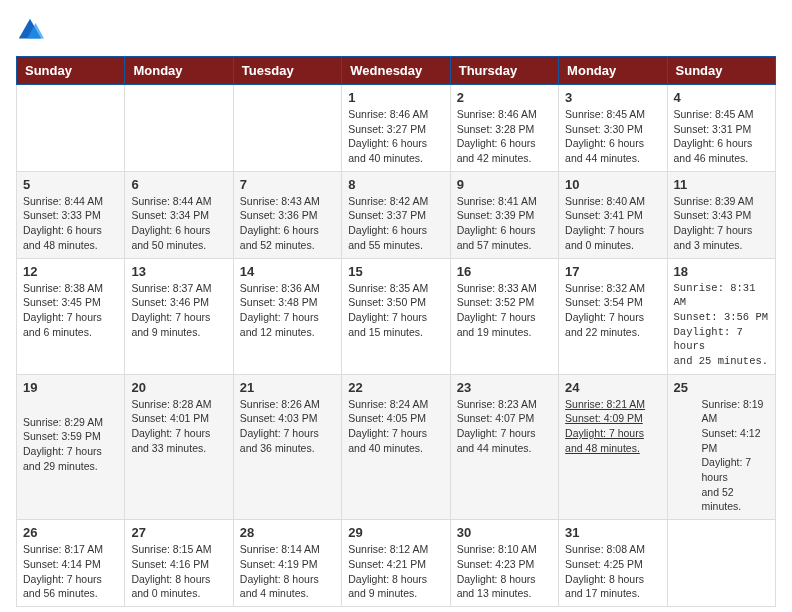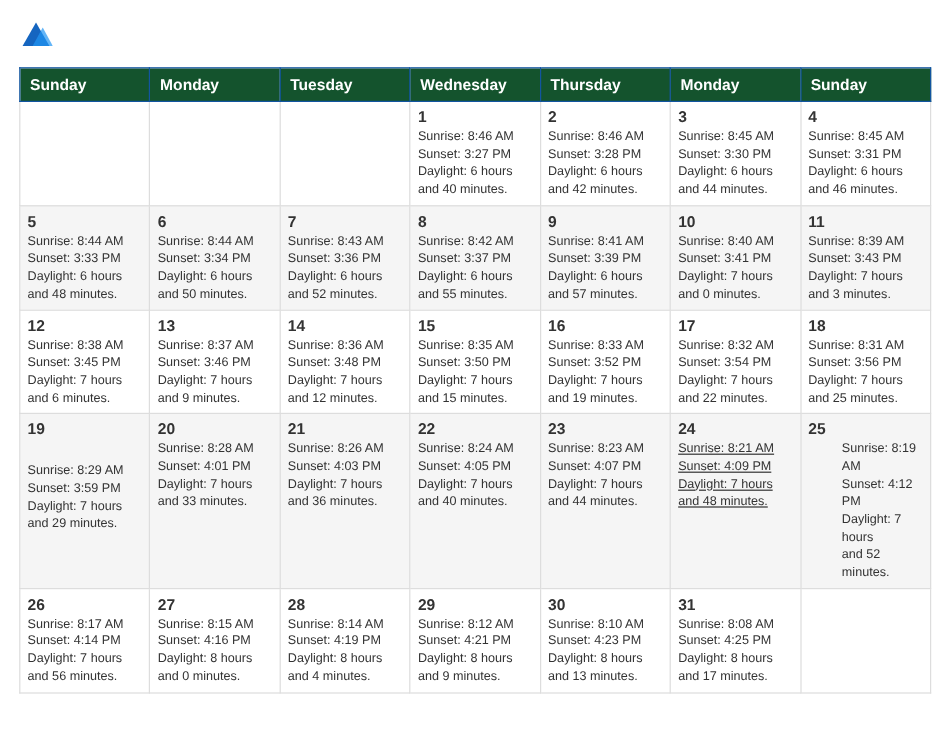--- a/index.html
+++ b/index.html
@@ -58,7 +58,7 @@
       border: 1px solid #ccc;
     }
     .calendar th {
-      background: #14532d;
+      background: #7f1d1d;
       color: #fff;
       text-align: left;
       padding: 6px 8px;

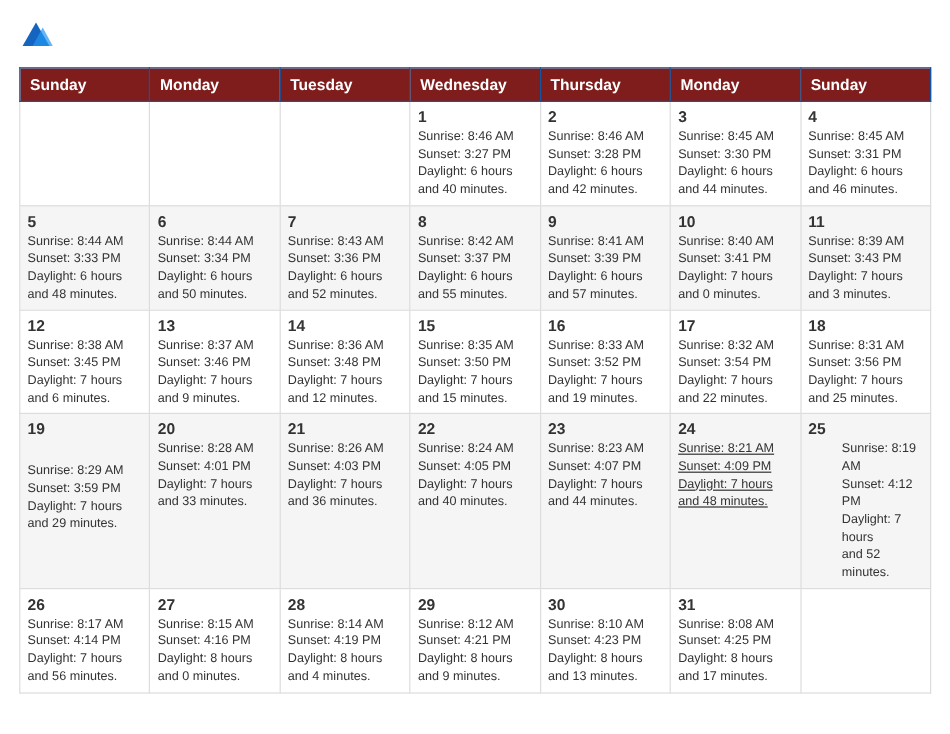--- a/index.html
+++ b/index.html
@@ -255,7 +255,7 @@
         </td>
         <td>
           <div class="day-number">18</div>
-          <div class="day-info" style="white-space: pre-line;">Sunrise: 8:31 AM
+          <div class="day-info" style="white-space: pre-line; font-family: Liberation Mono, monospace;">Sunrise: 8:31 AM
 Sunset: 3:56 PM
 Daylight: 7 hours
 and 25 minutes.</div>

